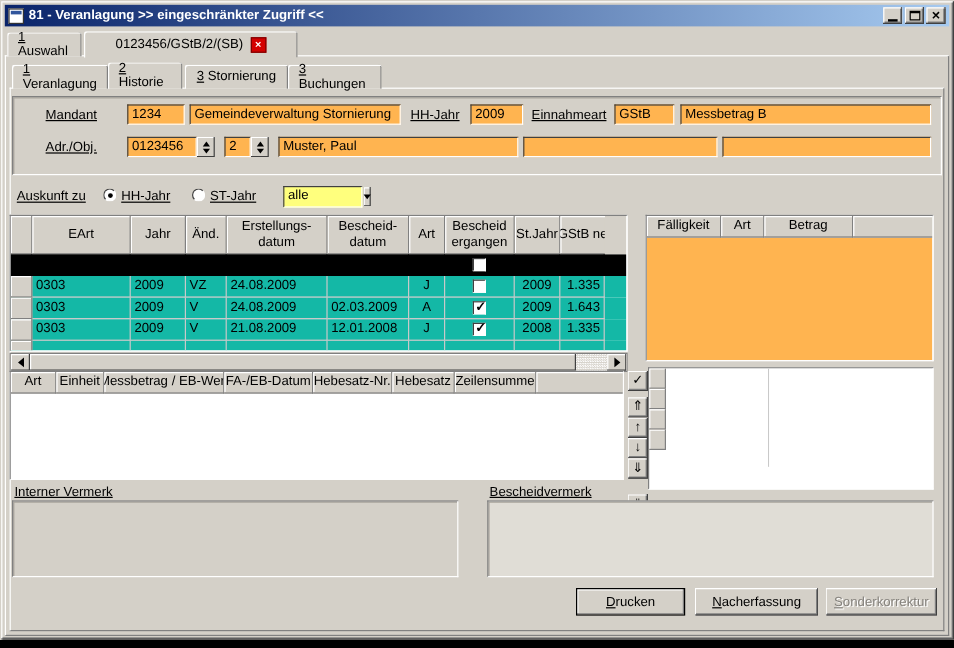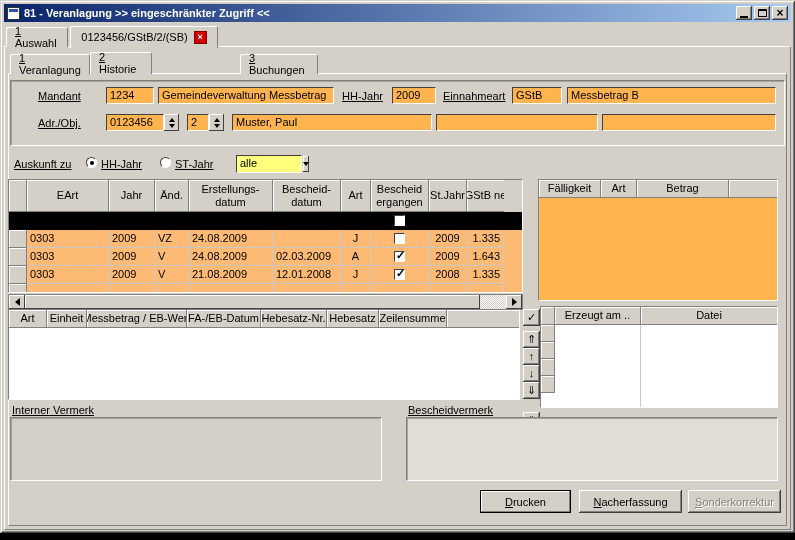--- a/index.html
+++ b/index.html
@@ -135,7 +135,7 @@
   <div class="tab" style="left:6px; top:27px; width:62px;">
     <span class="hk">1 Auswahl</span>
   </div>
-  <div class="tab active" style="left:70px; top:26px; width:148px;">
+  <div class="tab active" style="left:70px; top:26px; width:178px;">
     <span>0123456/GStB/2/(SB)</span>
     <span class="tab-close">×</span>
   </div>

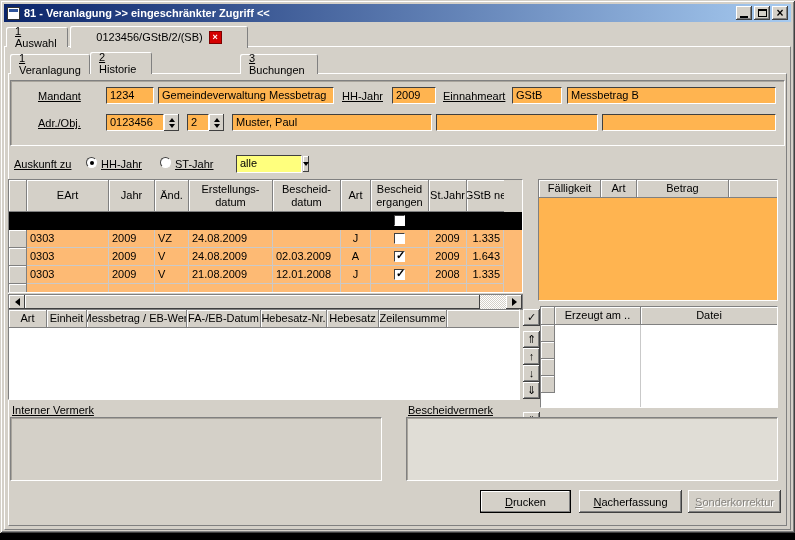--- a/index.html
+++ b/index.html
@@ -148,6 +148,9 @@
   <div class="tab active" style="left:90px; top:52px; width:62px;">
     <span class="hk">2 Historie</span>
   </div>
+  <div class="tab" style="left:154px; top:54px; width:86px;">
+    <span class="hk">3 Stornierung</span>
+  </div>
   <div class="tab" style="left:240px; top:54px; width:78px;">
     <span class="hk">3 Buchungen</span>
   </div>

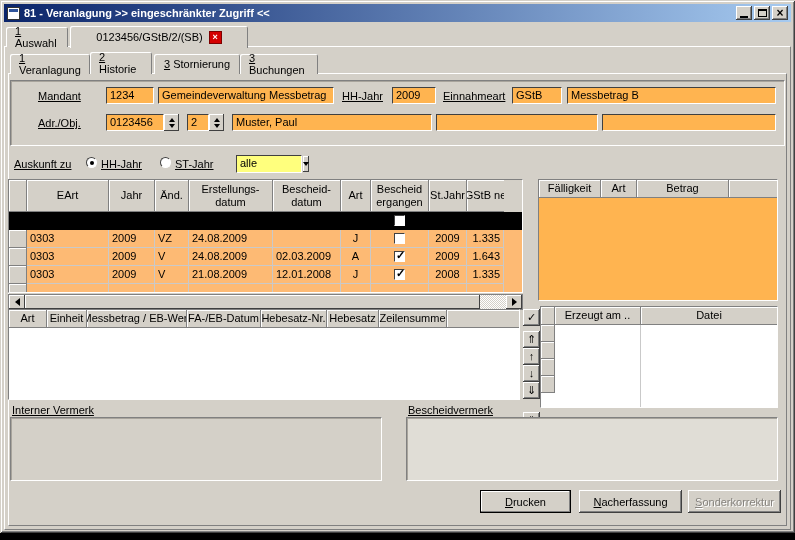--- a/index.html
+++ b/index.html
@@ -159,7 +159,7 @@
 
   <span class="label" style="left:38px; top:90px;">Mandant</span>
   <div class="field" style="left:106px; top:87px; width:48px;">1234</div>
-  <div class="field" style="left:158px; top:87px; width:176px;">Gemeindeverwaltung Messbetrag</div>
+  <div class="field" style="left:158px; top:87px; width:176px;">Gemeindeverwaltung Stornierung</div>
   <span class="label" style="left:342px; top:90px;">HH-Jahr</span>
   <div class="field" style="left:392px; top:87px; width:44px;">2009</div>
   <span class="label" style="left:443px; top:90px;">Einnahmeart</span>

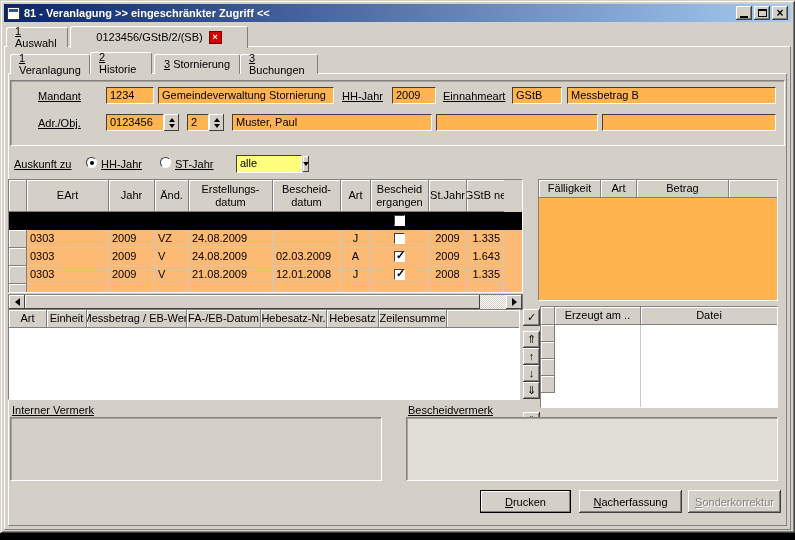--- a/index.html
+++ b/index.html
@@ -83,7 +83,7 @@
 
   .cw0{width:18px}.cw1{width:82px}.cw2{width:46px}.cw3{width:34px}.cw4{width:84px}
   .cw5{width:68px}.cw6{width:30px}.cw7{width:58px}.cw8{width:38px}.cw9{width:37px}
-  .fw0{width:62px}.fw1{width:36px}.fw2{width:92px}
+  .fw0{width:62px}.fw1{width:36px}.fw2{width:74px}
   .dw0{width:38px}.dw1{width:40px}.dw2{width:100px}.dw3{width:74px}.dw4{width:66px}.dw5{width:52px}.dw6{width:68px}
   .gw0{width:14px}.gw1{width:86px}
 

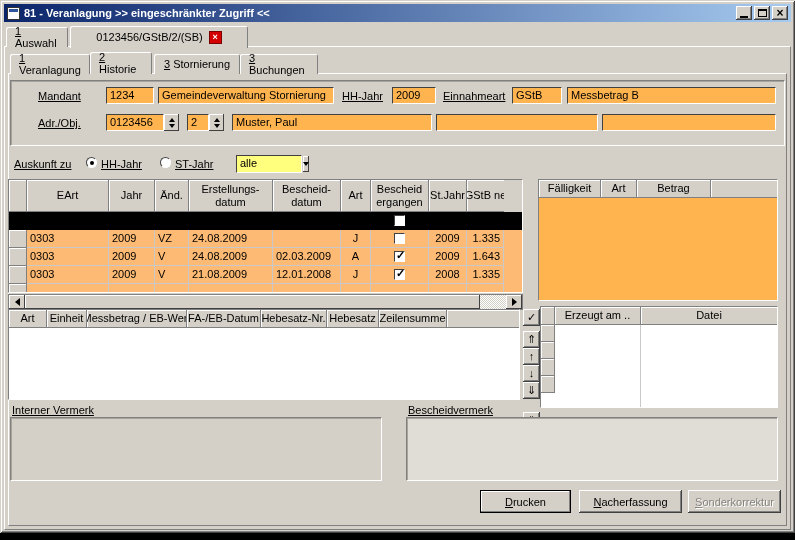--- a/index.html
+++ b/index.html
@@ -66,7 +66,7 @@
            box-shadow: inset 1px 1px 0 #fff; display:flex; flex-direction:column; align-items:center;
            justify-content:center; overflow:hidden; white-space:nowrap; line-height:13px; }
   .hfill { flex:1; }
-  .trow { display:flex; height:18px; background:#fdba74; }
+  .trow { display:flex; height:18px; background:#14b8a6; }
   .trow.filler { height:8px; }
   .tcell { flex:none; border-right:1px solid #c9c9c9; border-bottom:1px solid #c9c9c9;
            padding:2px 3px; overflow:hidden; white-space:nowrap; }

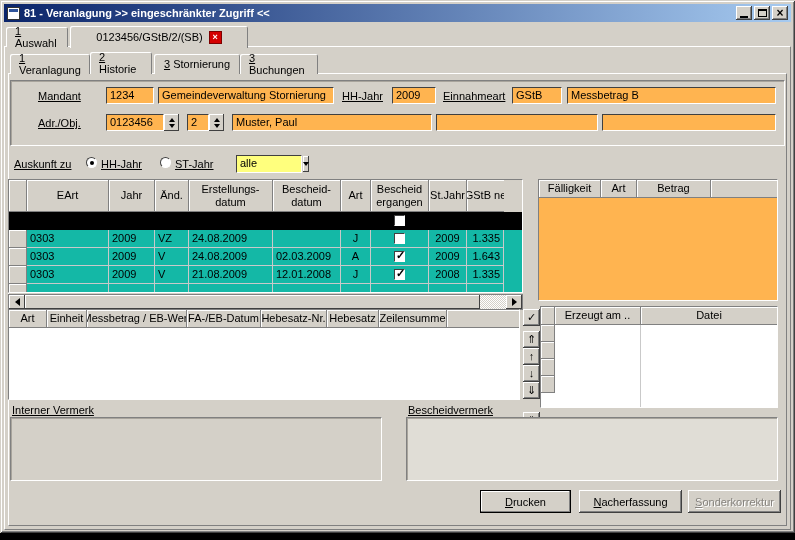--- a/index.html
+++ b/index.html
@@ -359,15 +359,6 @@
   <div class="stripbtn" style="left:523px; top:412px;"><span>⇓</span></div>
 
   <div class="tbl" style="left:540px; top:306px; width:238px; height:102px;">
-    <div class="hdr" style="height:18px;">
-      <div class="hcell gw0"></div>
-      <div class="hcell gw1">
-          <span>Erzeugt am ..</span>
-        </div>
-      <div class="hcell hfill" style="border-right:none;">
-          <span>Datei</span>
-        </div>
-    </div>
     <div style="display:flex; height:82px;">
       <div style="width:14px;">
         <div class="selcell" style="height:17px;"></div>

